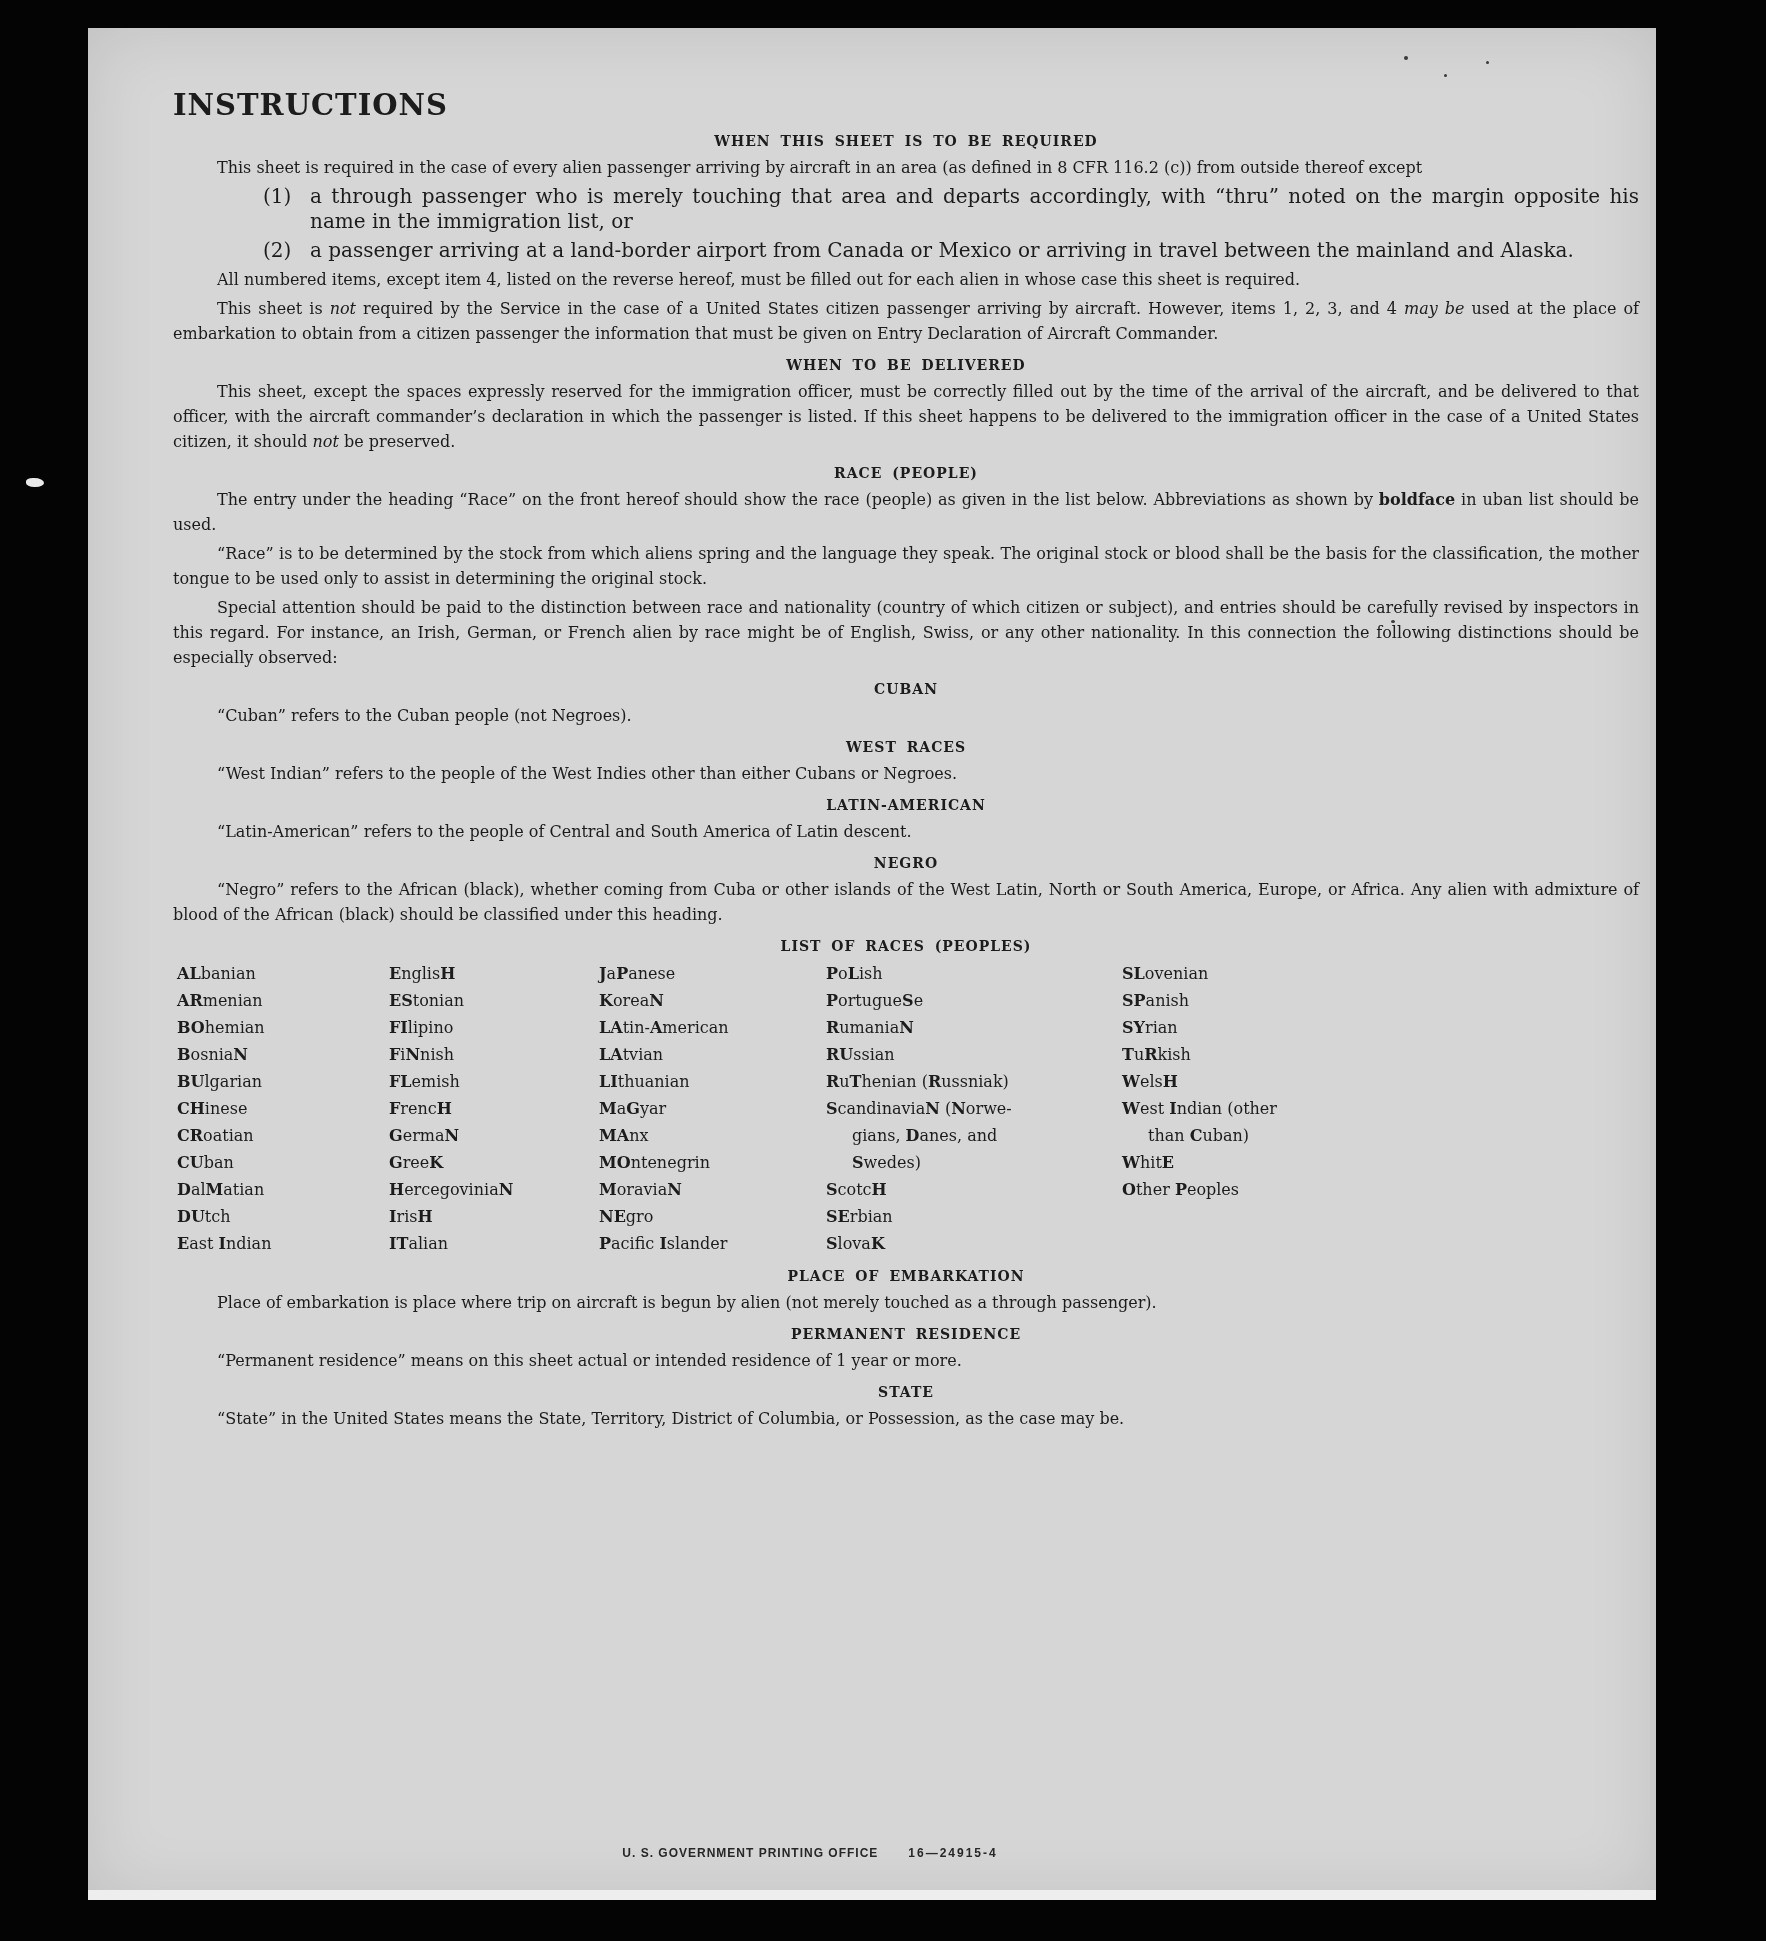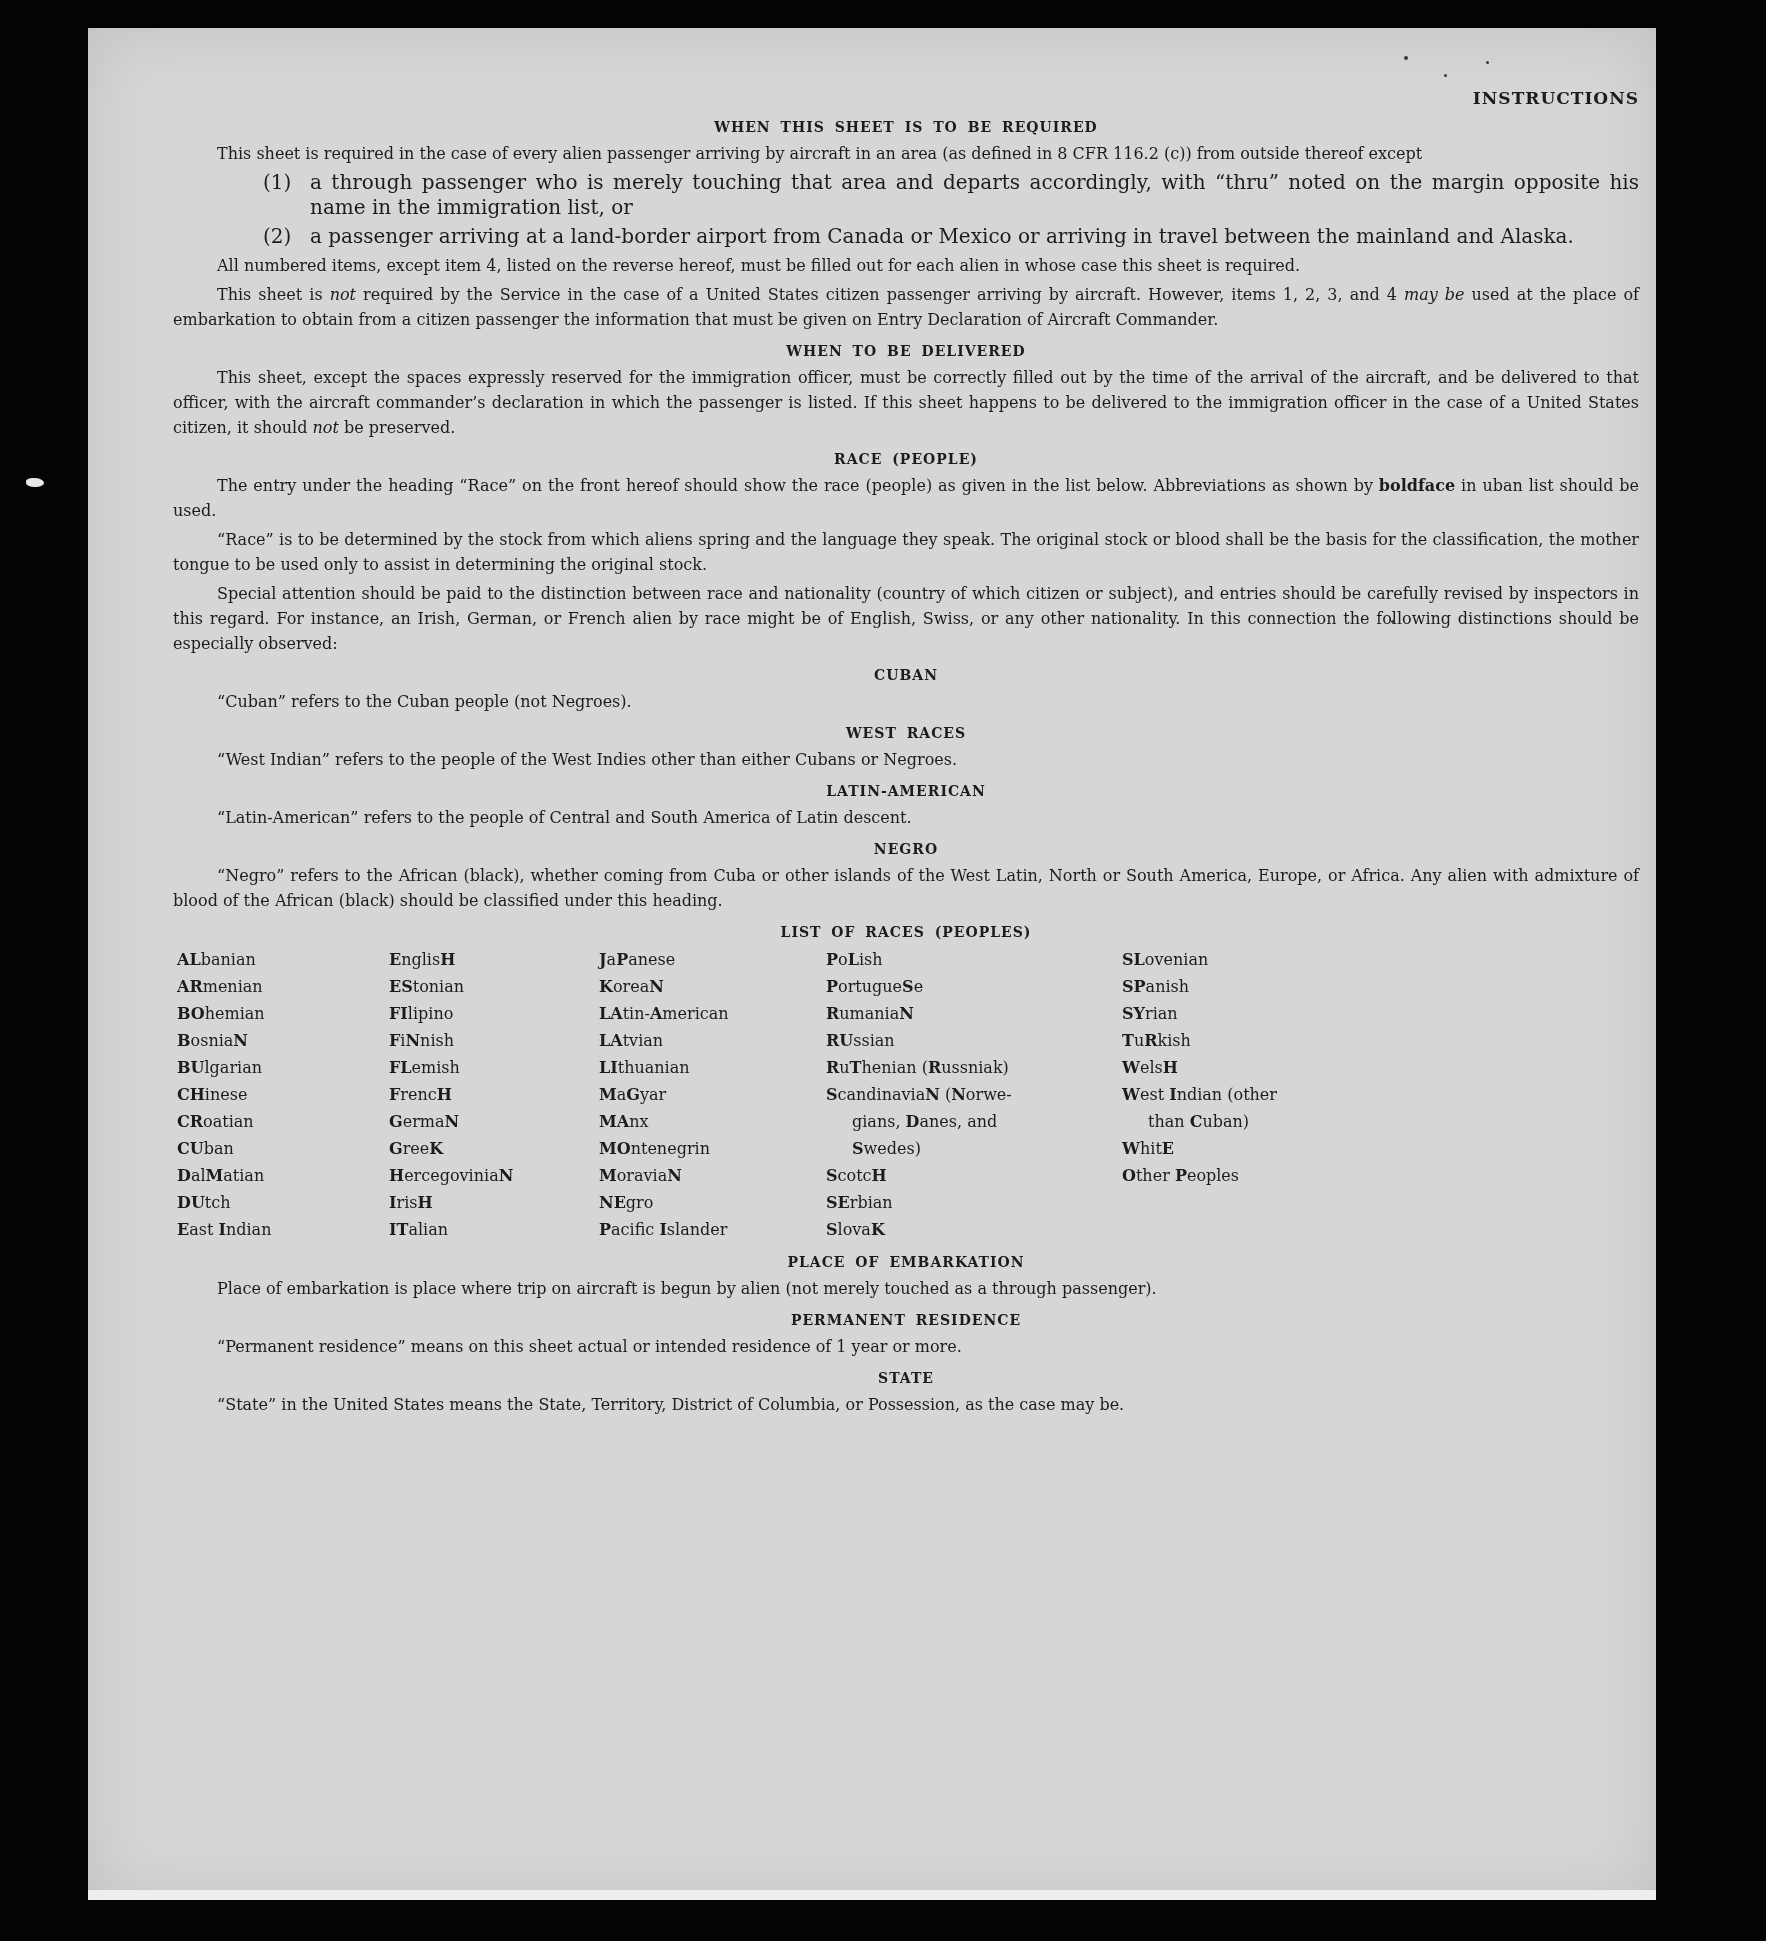--- a/index.html
+++ b/index.html
@@ -20,7 +20,7 @@
     background:#eeeeee;
   }
   .h-main{
-    text-align:right;font-weight:bold;font-size:17px;
+    text-align:left;font-weight:bold;font-size:29px;
     letter-spacing:1px;margin:0 0 1px 0;
   }
   .h-sub{

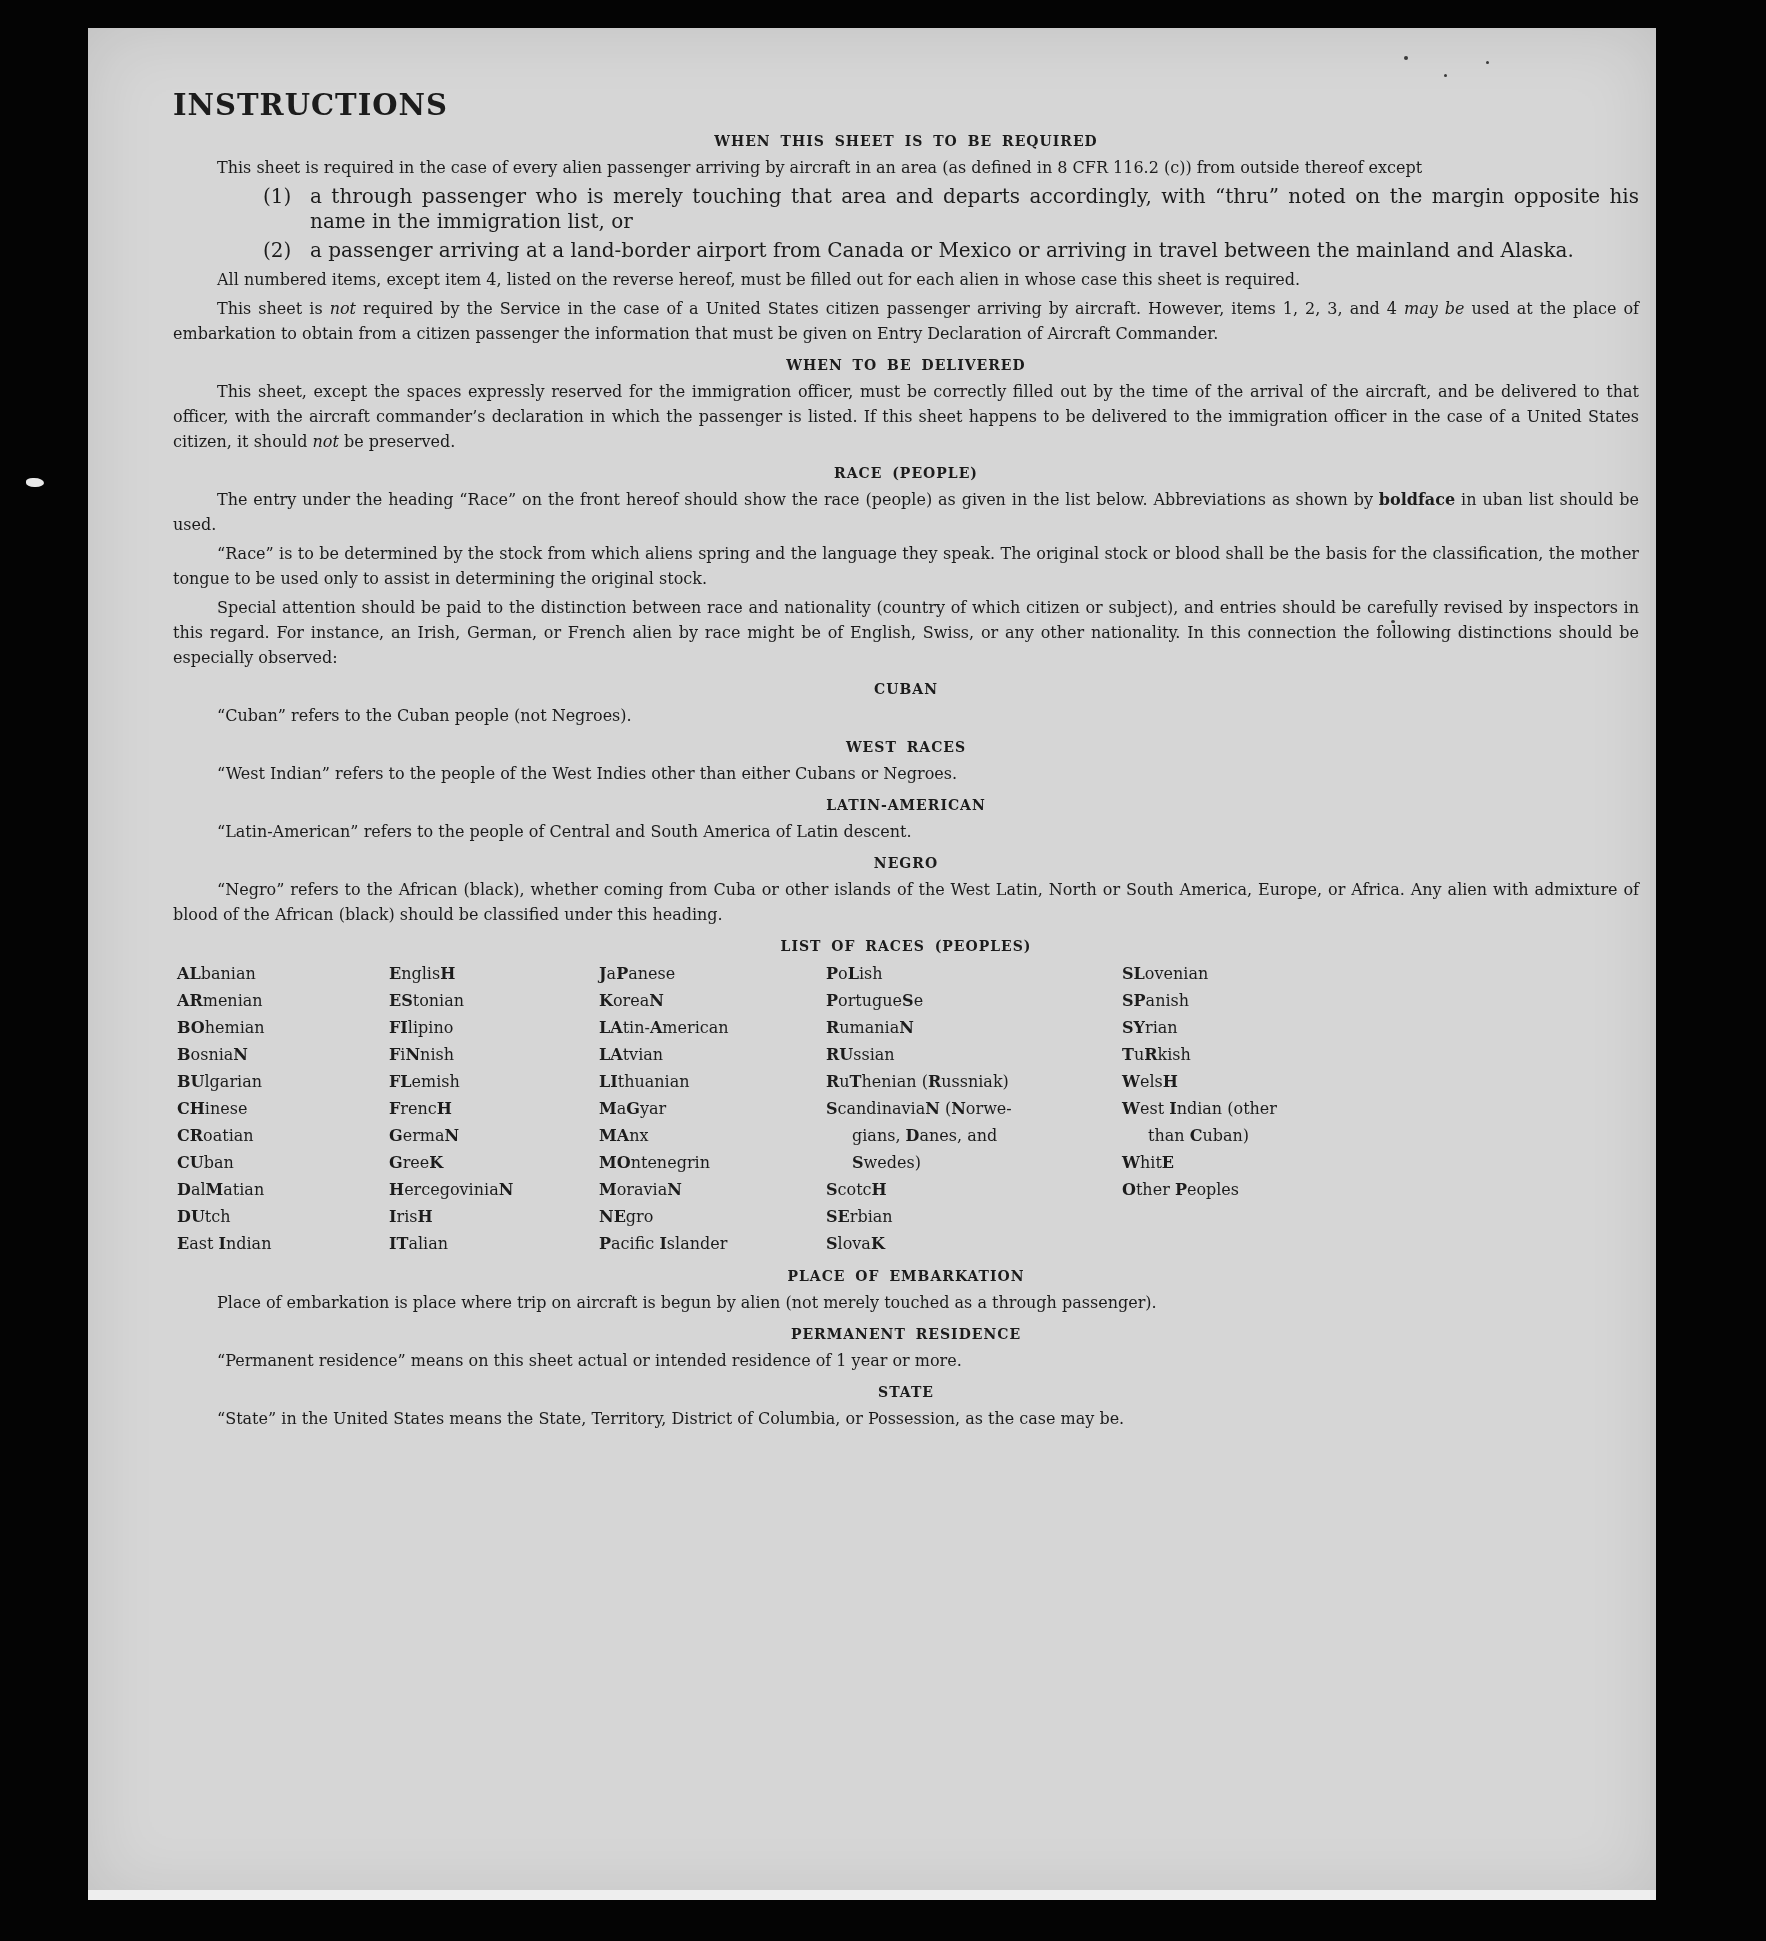--- a/index.html
+++ b/index.html
@@ -175,6 +175,9 @@
   <div class="h-sub">STATE</div>
   <p class="body">“State” in the United States means the State, Territory, District of Columbia, or Possession, as the case may be.</p>
 
+  <div class="footer">
+    <span>U. S. GOVERNMENT PRINTING OFFICE</span><span class="code">16—24915-4</span>
+  </div>
 
   <div class="paper-bottom-edge"></div>
 

